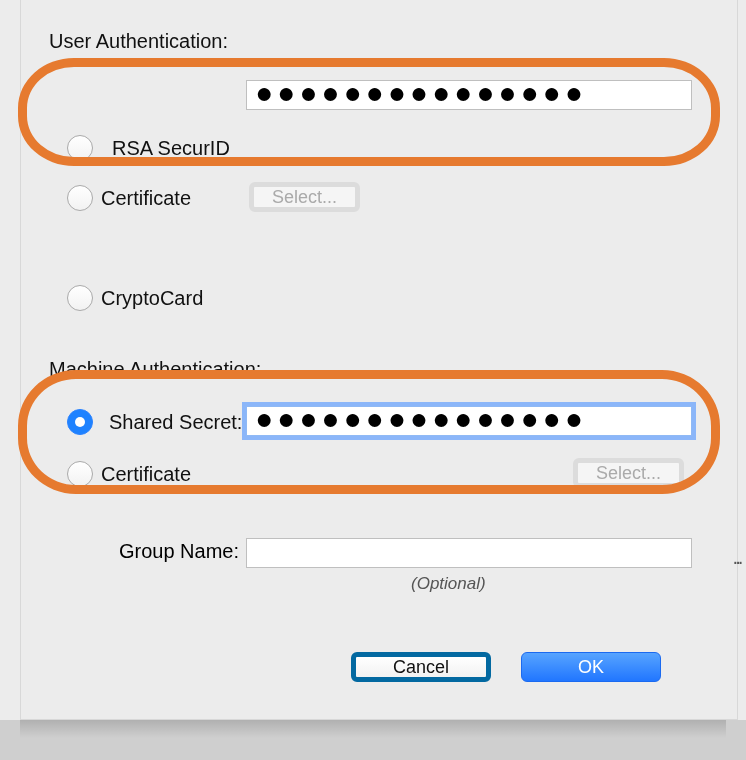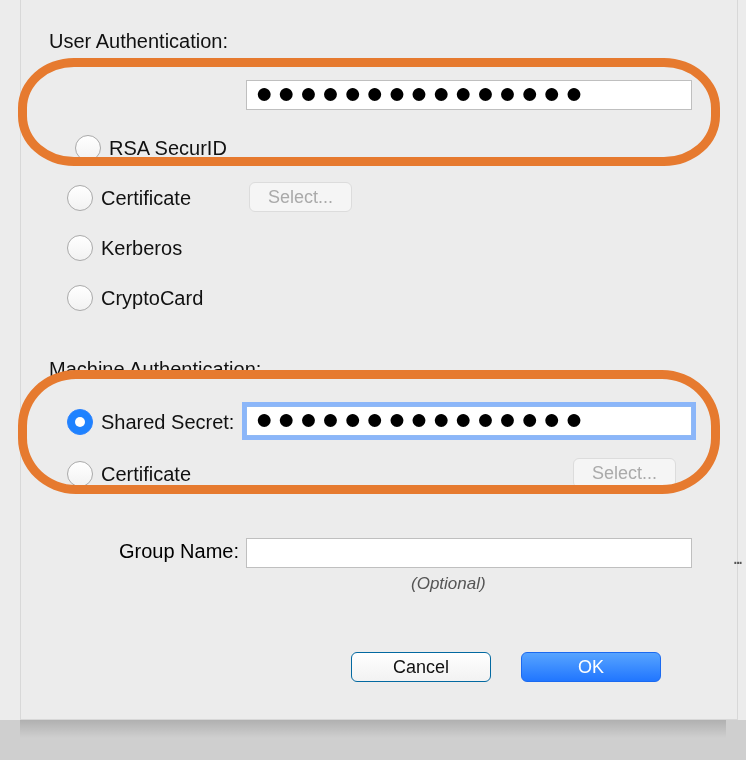--- a/index.html
+++ b/index.html
@@ -166,7 +166,7 @@
     <span class="dots">●●●●●●●●●●●●●●●</span>
   </div>
 
-  <div class="row" style="left:54px; top:128px;">
+  <div class="row" style="left:46px; top:128px;gap:11px;">
     <div class="radio"></div>
     <div class="radio-label">RSA SecurID</div>
   </div>

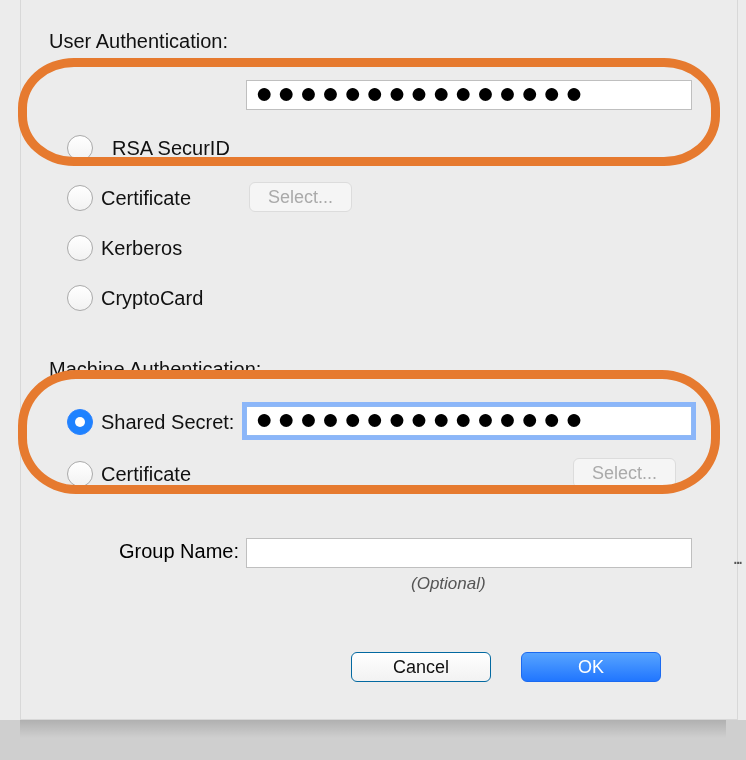--- a/index.html
+++ b/index.html
@@ -91,7 +91,7 @@
     justify-content: center;
     height: 30px;
     padding: 0 18px;
-    border: 1px solid #0369a1;
+    border: 5px solid #0369a1;
     border-radius: 6px;
     background: linear-gradient(#ffffff,#f2f2f2);
     font-size: 18px;

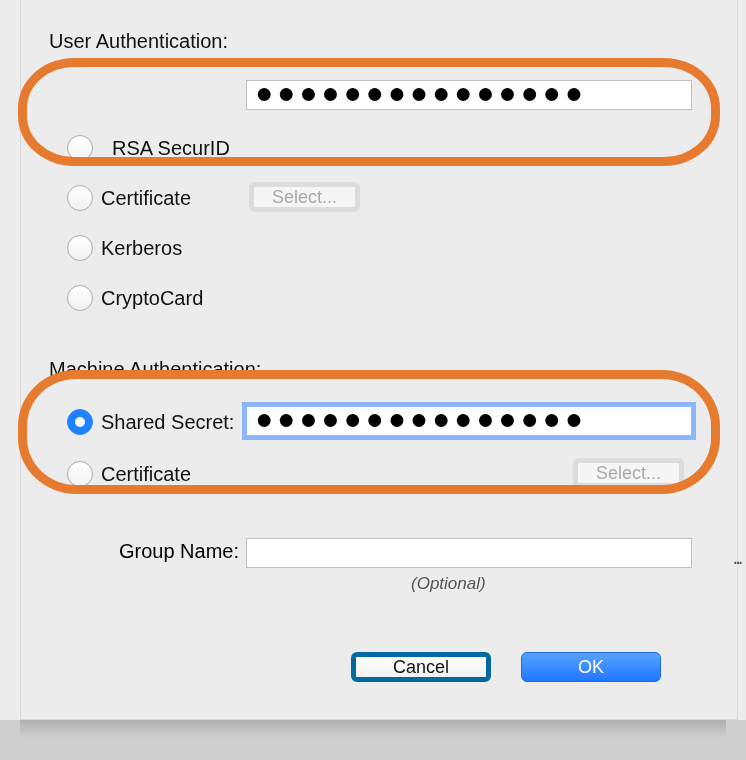--- a/index.html
+++ b/index.html
@@ -179,10 +179,6 @@
     <span>Select...</span>
   </div>
 
-  <div class="row" style="left:46px; top:228px;">
-    <div class="radio"></div>
-    <div class="radio-label">Kerberos</div>
-  </div>
 
   <div class="row" style="left:46px; top:278px;">
     <div class="radio"></div>

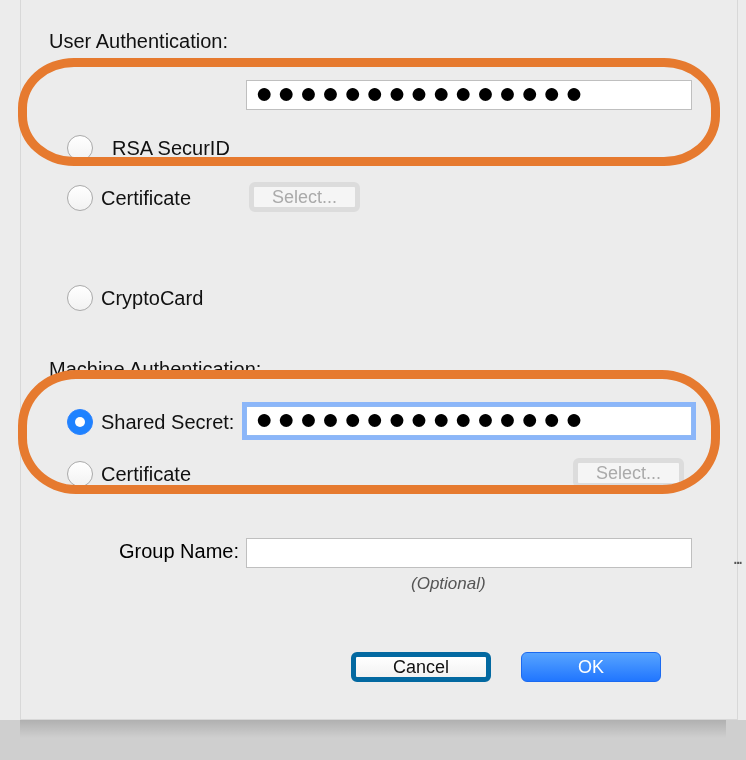--- a/index.html
+++ b/index.html
@@ -187,7 +187,7 @@
 
   <div class="section-heading sect2">Machine Authentication:</div>
 
-  <div class="row" style="left:46px; top:402px;">
+  <div class="row" style="left:46px; top:402px;gap:8px;">
     <div class="radio selected"></div>
     <div class="radio-label">Shared Secret:</div>
   </div>

